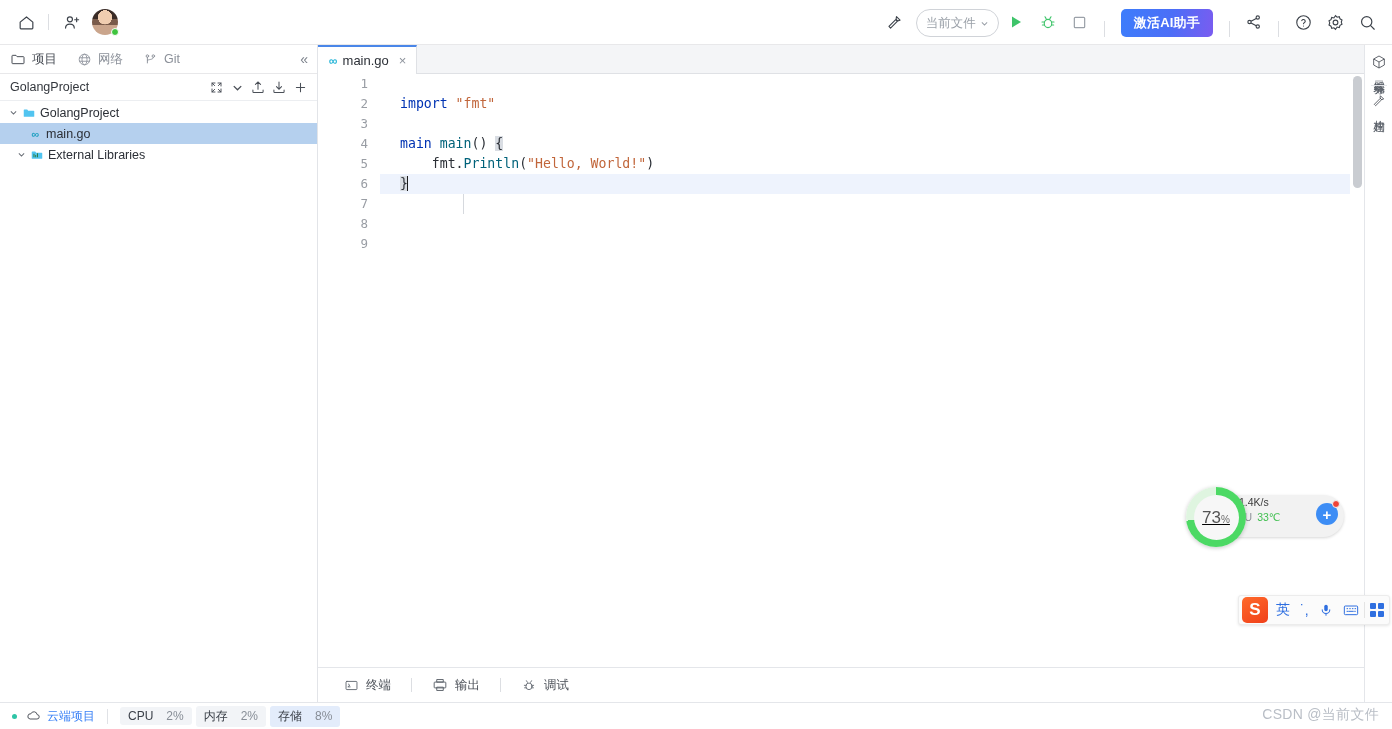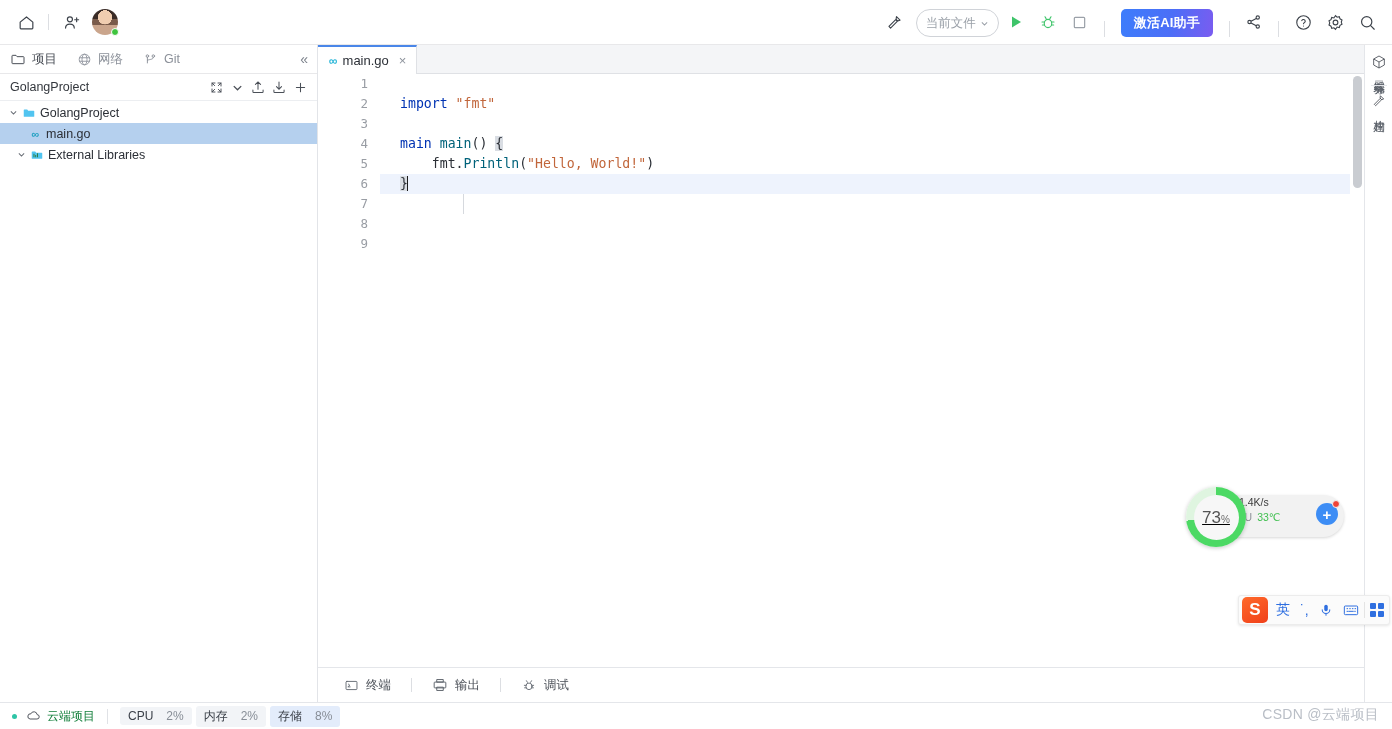--- a/index.html
+++ b/index.html
@@ -175,7 +175,7 @@
     display: flex; align-items: center; padding-left: 12px; font-size: 12px;
   }
   .sb-dot { width: 5px; height: 5px; border-radius: 50%; background: #2ec4a6; margin-right: 9px; }
-  .sb-cloud { display: flex; align-items: center; gap: 6px; color: #15803d; cursor: pointer; }
+  .sb-cloud { display: flex; align-items: center; gap: 6px; color: #3b82f6; cursor: pointer; }
   .sb-sepline { width: 1px; height: 15px; background: #e0e2e6; margin: 0 12px; }
   .sb-metric {
     display: flex; align-items: center; gap: 13px; background: #f2f4f7;

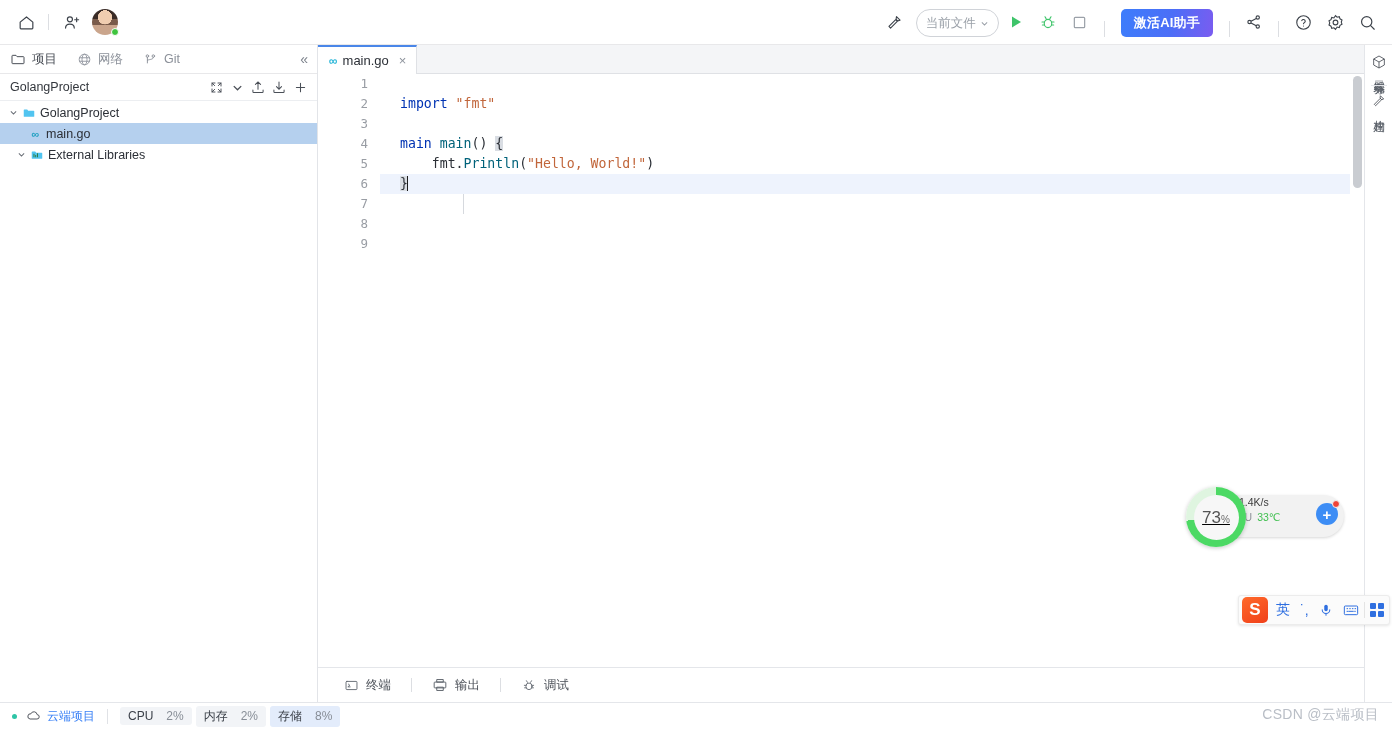--- a/index.html
+++ b/index.html
@@ -585,7 +585,7 @@
       <span class="sb-mk">存储</span>
       <span class="sb-mv">8%</span>
     </div>
-    <div class="watermark">CSDN @云端项目</div>
+    <div class="watermark">CSDN @当前文件</div>
   </div>
 
 </div>

